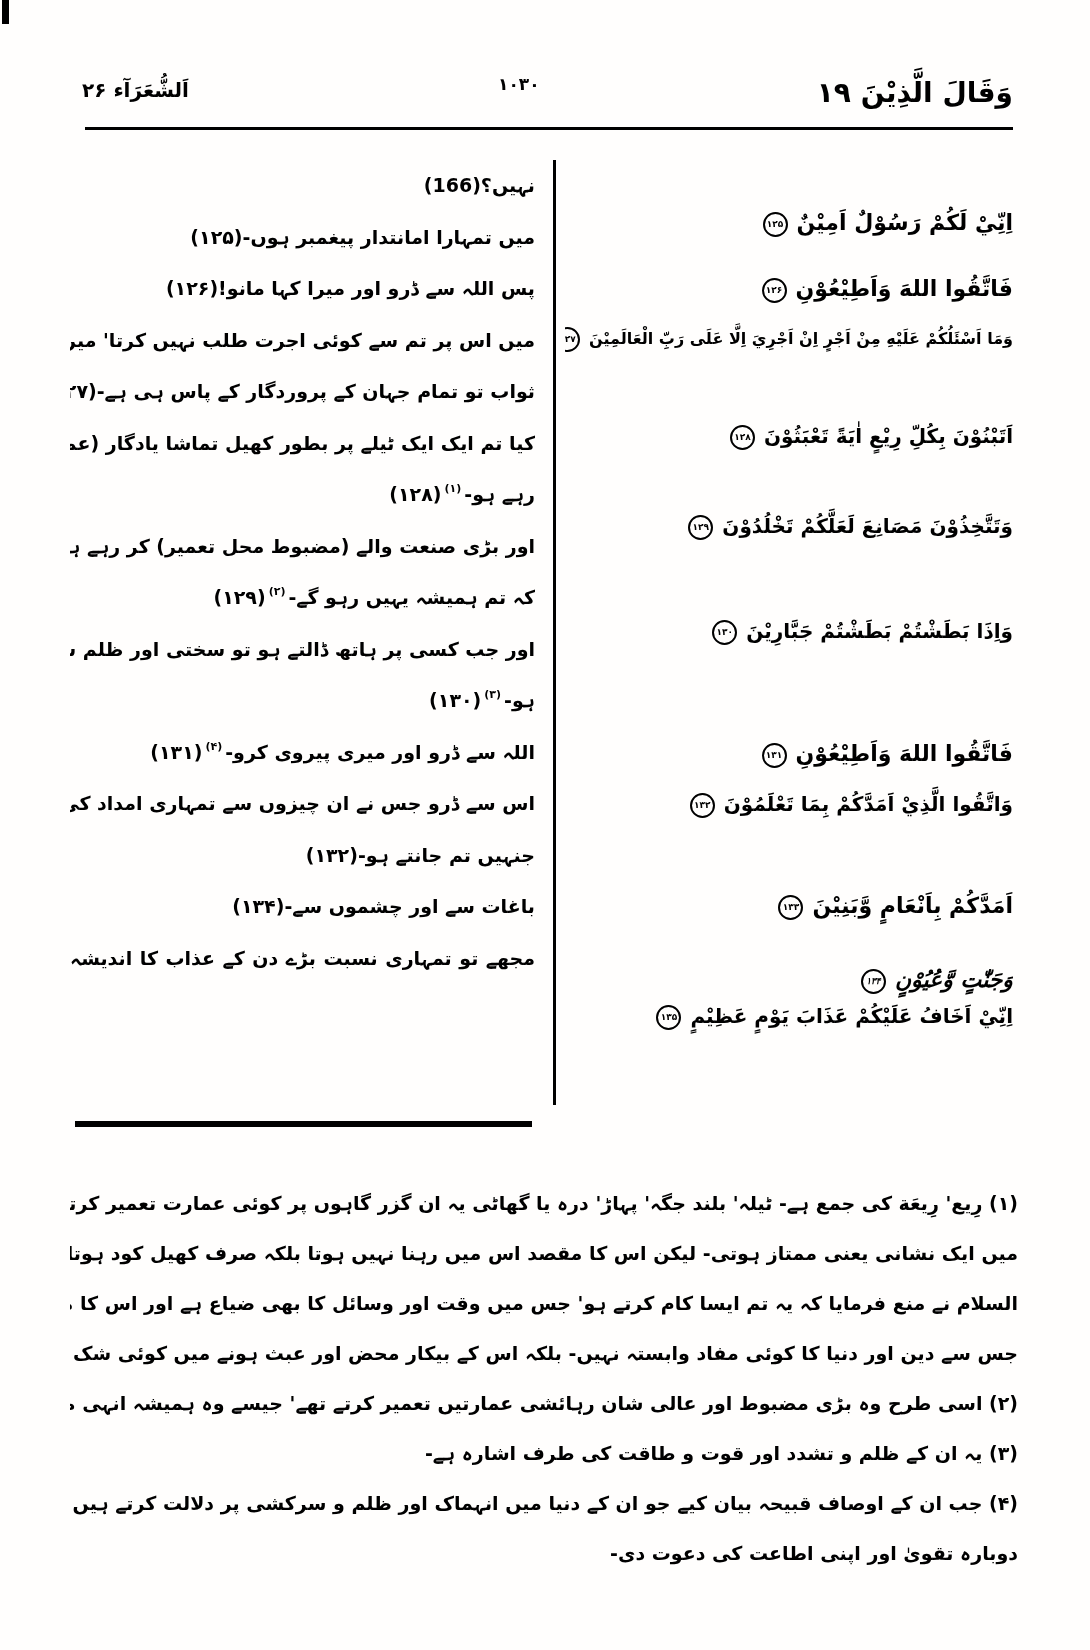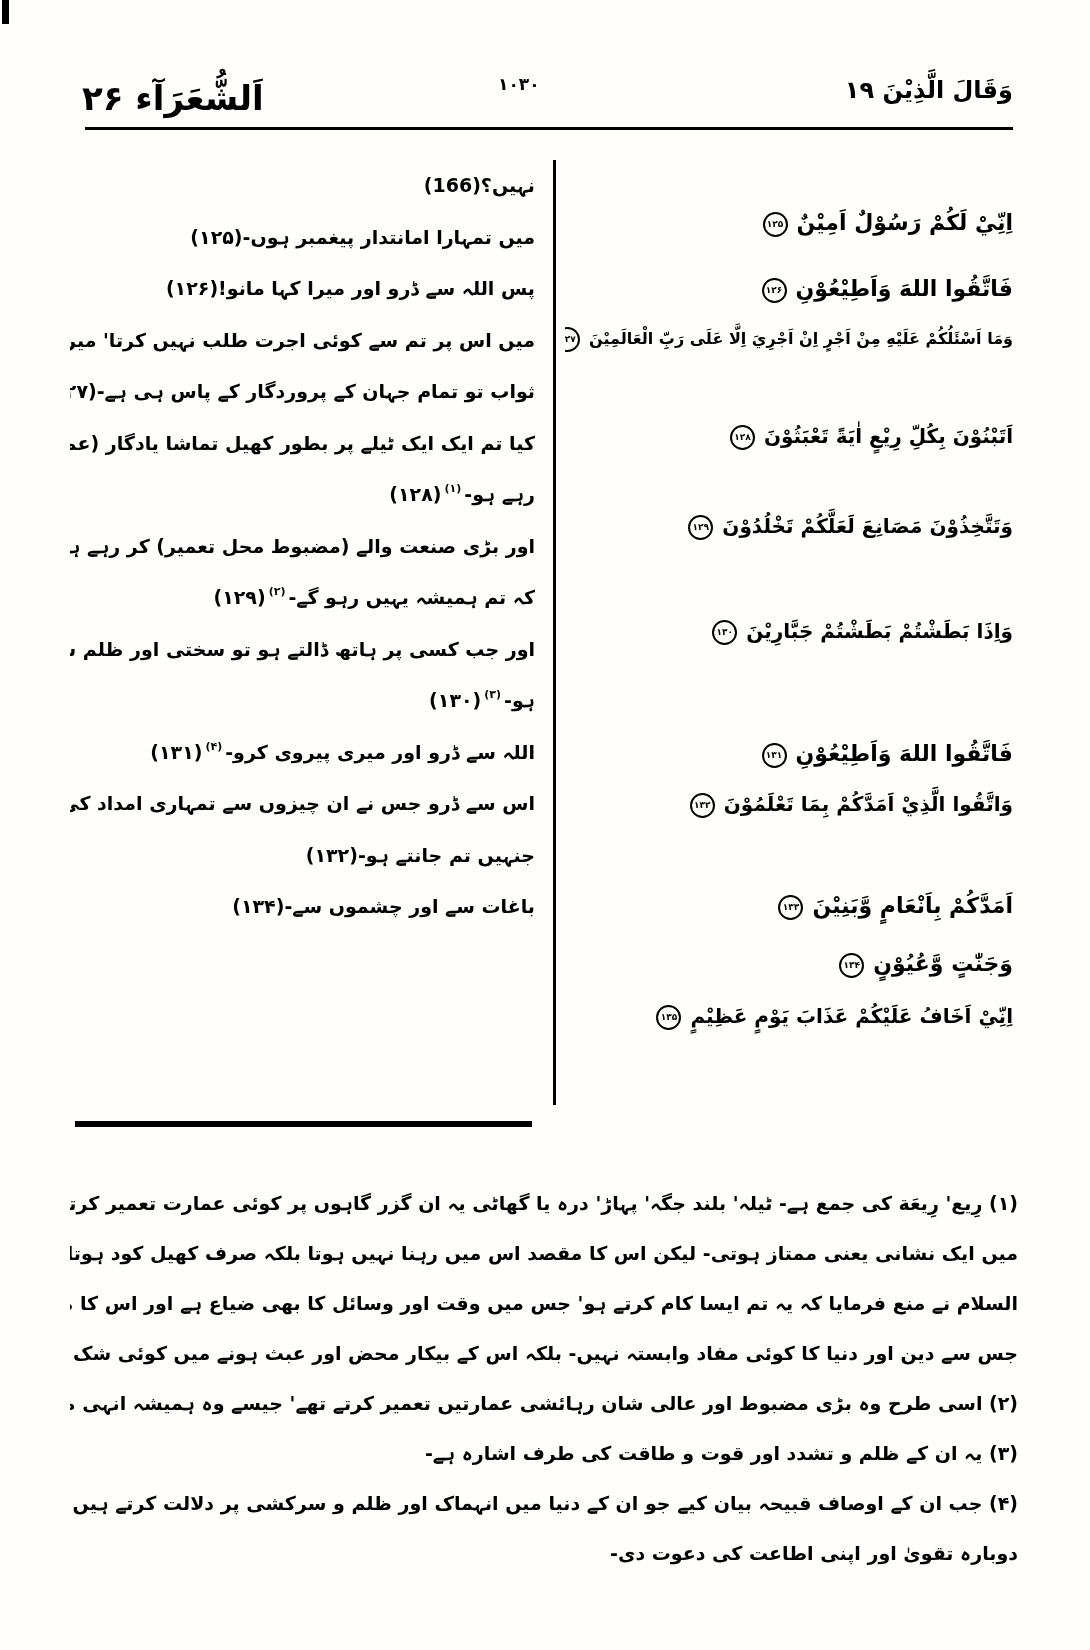--- a/index.html
+++ b/index.html
@@ -15,7 +15,7 @@
   .scan-mark{position:absolute;left:2px;top:0;width:7px;height:24px;background:#000;}
 
   
-  .hdr-left{position:absolute;left:82px;top:78px;font-size:34px;font-weight:bold;direction:rtl;}
+  .hdr-left{position:absolute;left:82px;top:78px;font-size:20px;font-weight:bold;direction:rtl;}
   .hdr-center{position:absolute;left:498px;top:74px;font-size:17px;font-weight:bold;direction:rtl;letter-spacing:2px;}
   .hdr-right{position:absolute;right:77px;top:76px;font-size:24px;font-weight:bold;direction:rtl;}
   .hdr-rule{position:absolute;left:85px;top:127px;width:928px;height:3px;background:#000;}

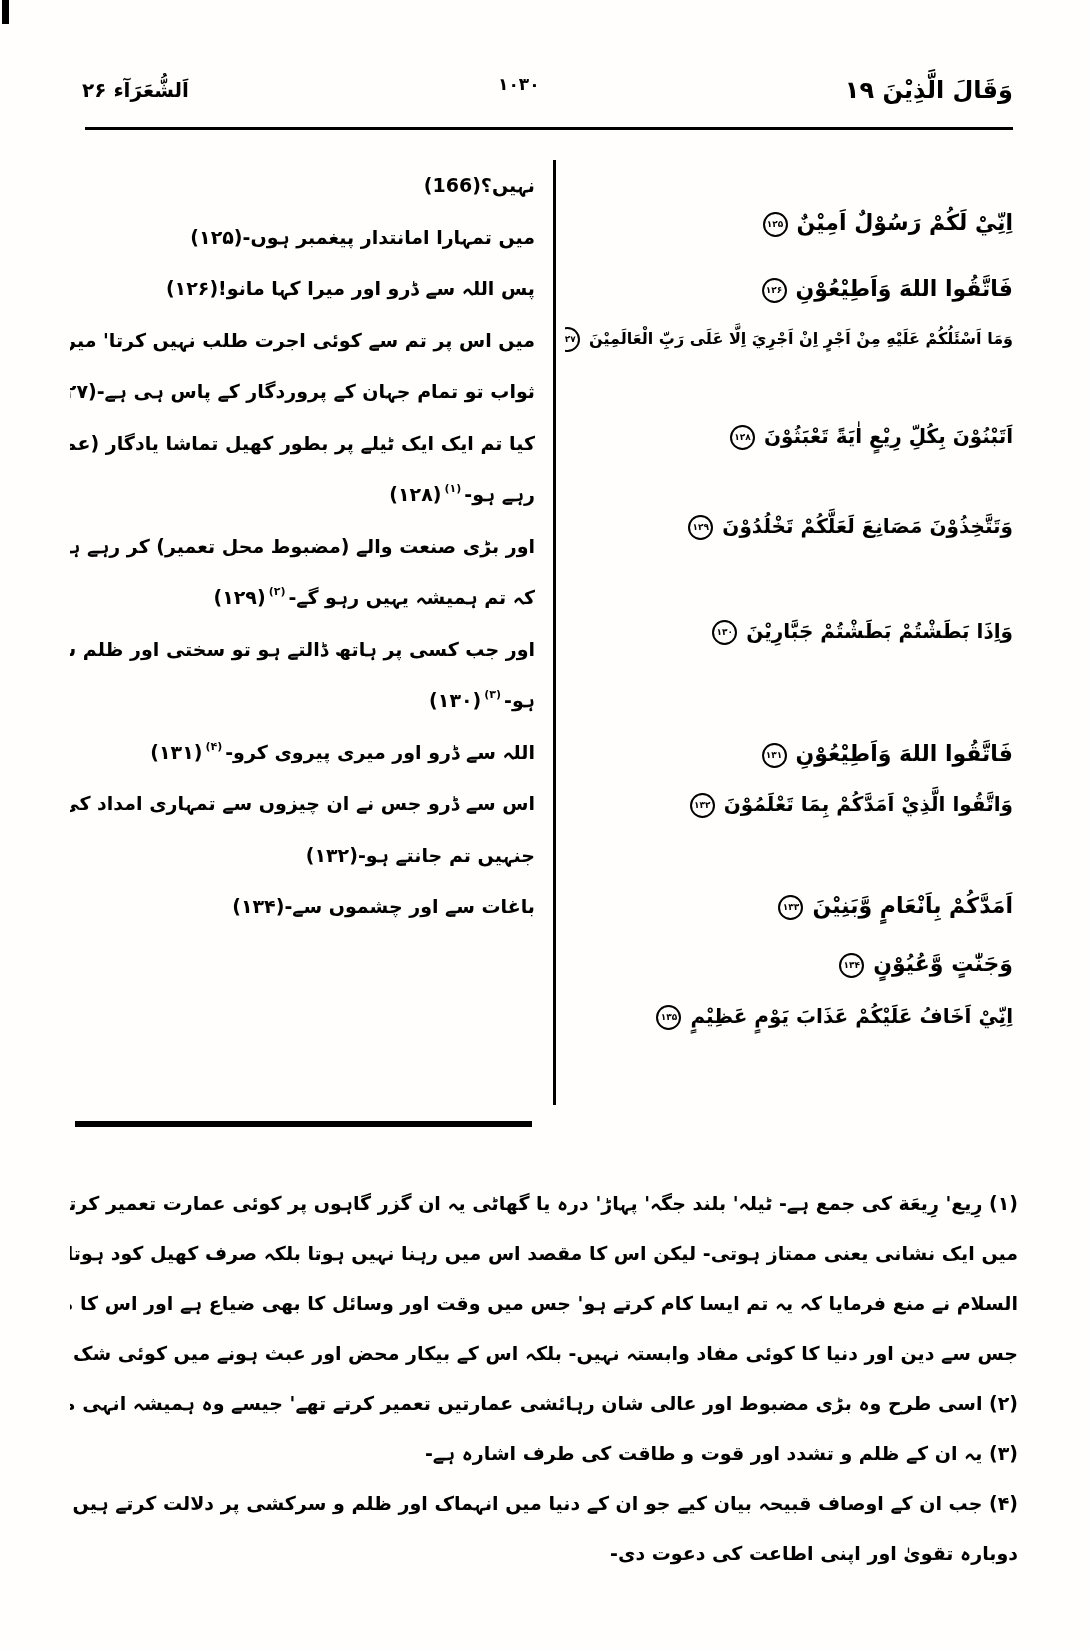--- a/index.html
+++ b/index.html
@@ -17,7 +17,7 @@
   
   .hdr-left{position:absolute;left:82px;top:78px;font-size:20px;font-weight:bold;direction:rtl;}
   .hdr-center{position:absolute;left:498px;top:74px;font-size:17px;font-weight:bold;direction:rtl;letter-spacing:2px;}
-  .hdr-right{position:absolute;right:77px;top:76px;font-size:24px;font-weight:bold;direction:rtl;}
+  .hdr-right{position:absolute;right:77px;top:76px;font-size:28px;font-weight:bold;direction:rtl;}
   .hdr-rule{position:absolute;left:85px;top:127px;width:928px;height:3px;background:#000;}
 
   

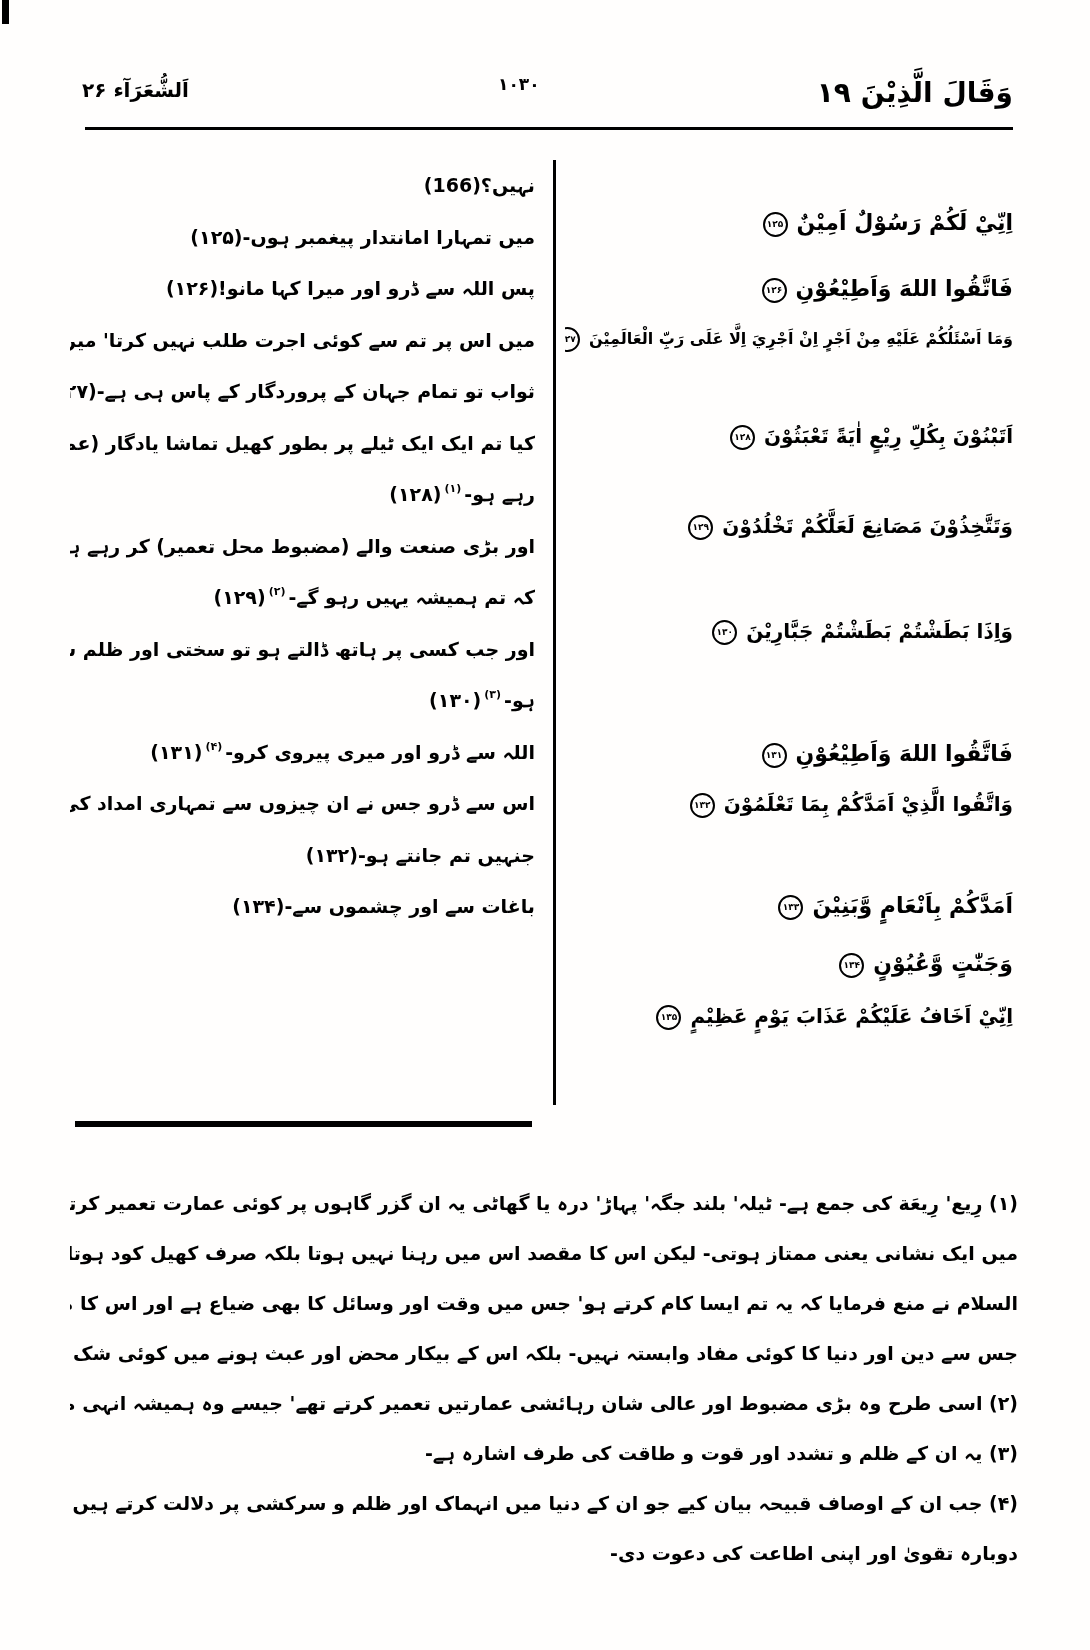--- a/index.html
+++ b/index.html
@@ -85,6 +85,7 @@
       <div class="uline full"><span class="useg">اس سے ڈرو جس نے ان چیزوں سے تمہاری امداد کی</span></div>
       <div class="uline"><span class="useg">جنہیں تم جانتے ہو-(۱۳۲)</span></div>
       <div class="uline"><span class="useg">باغات سے اور چشموں سے-(۱۳۴)</span></div>
+      <div class="uline full"><span class="useg">مجھے تو تمہاری نسبت بڑے دن کے عذاب کا اندیشہ</span></div>
     </section>
   <div class="col-divider"></div>
   <section class="arabic-col" id="arabic-col">

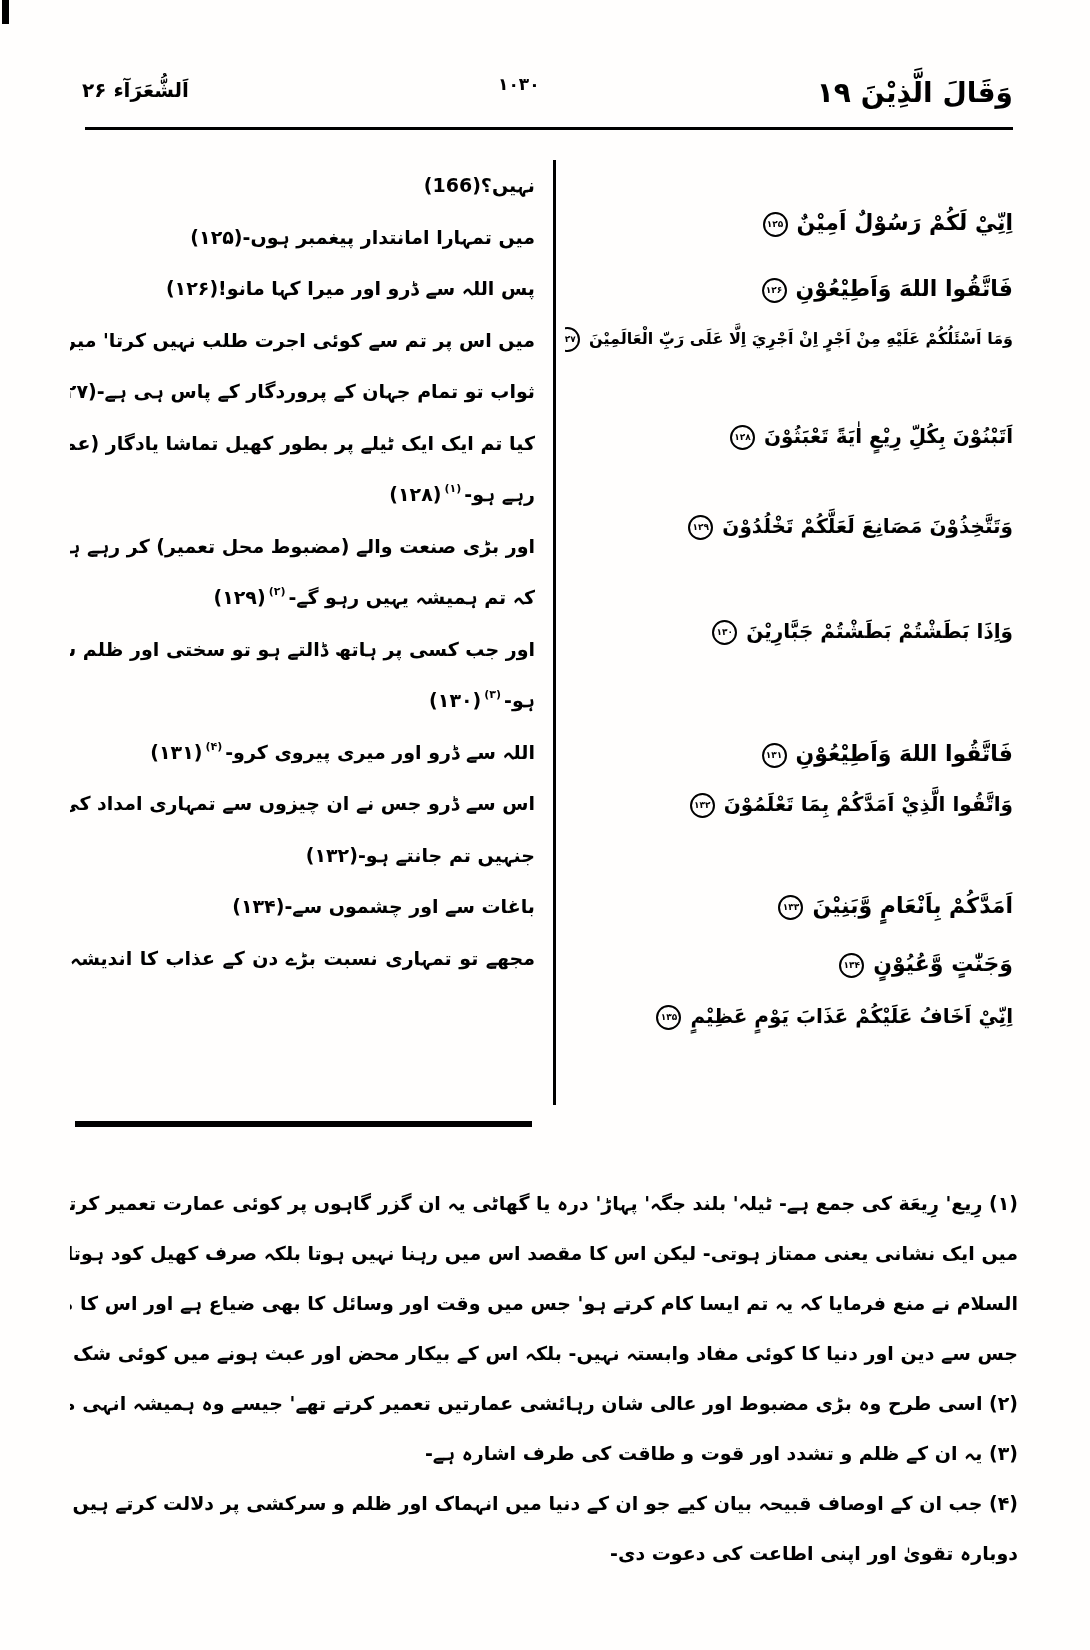--- a/index.html
+++ b/index.html
@@ -98,7 +98,7 @@
       <div class="verse-line" style="top: 571px; font-size: 22px;"><span class="verse-text">فَاتَّقُوا اللهَ وَاَطِيْعُوْنِ</span><span class="ayah-circle">۱۳۱</span></div>
       <div class="verse-line" style="top: 621px; font-size: 20px;"><span class="verse-text">وَاتَّقُوا الَّذِيْ اَمَدَّكُمْ بِمَا تَعْلَمُوْنَ</span><span class="ayah-circle">۱۳۲</span></div>
       <div class="verse-line" style="top: 723px; font-size: 22px;"><span class="verse-text">اَمَدَّكُمْ بِاَنْعَامٍ وَّبَنِيْنَ</span><span class="ayah-circle">۱۳۳</span></div>
-      <div class="verse-line" style="top: 781px; font-size: 22px;"><span class="verse-text">وَجَنّٰتٍ وَّعُيُوْنٍ</span><span class="ayah-circle">۱۳۴</span></div>
+      <div class="verse-line" style="top: 797px; font-size: 22px; font-style: italic;"><span class="verse-text">وَجَنّٰتٍ وَّعُيُوْنٍ</span><span class="ayah-circle">۱۳۴</span></div>
       <div class="verse-line" style="top: 833px; font-size: 20px;"><span class="verse-text">اِنِّيْ اَخَافُ عَلَيْكُمْ عَذَابَ يَوْمٍ عَظِيْمٍ</span><span class="ayah-circle">۱۳۵</span></div>
     </section>
 

